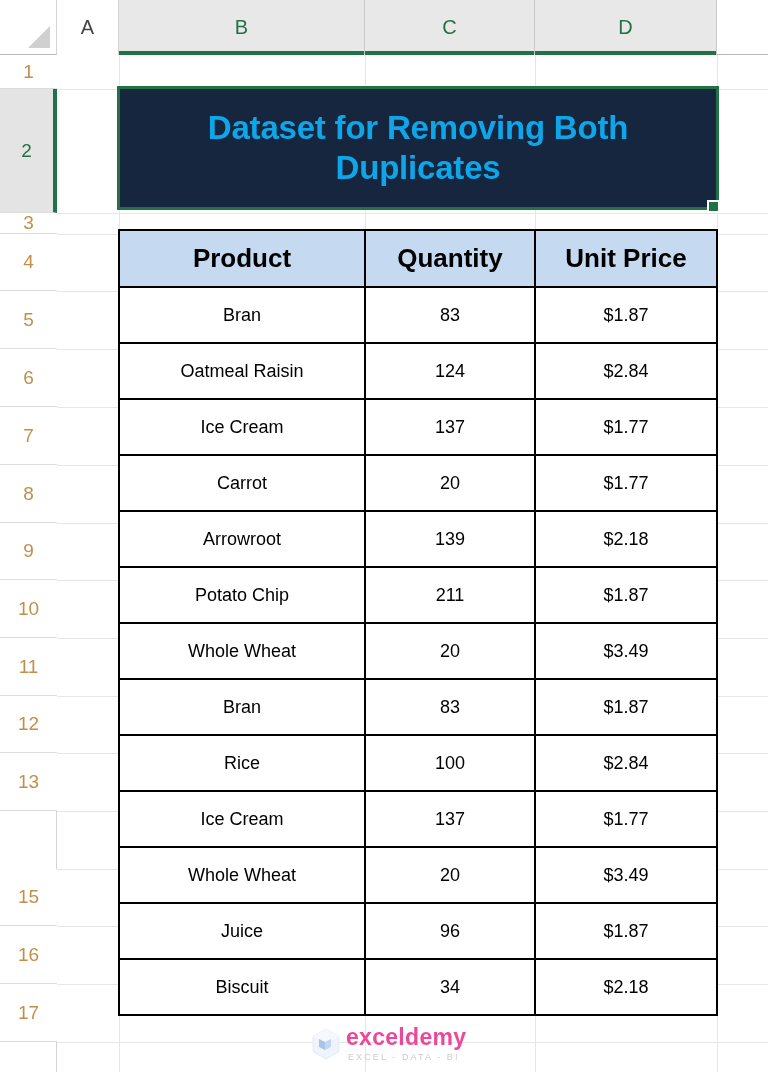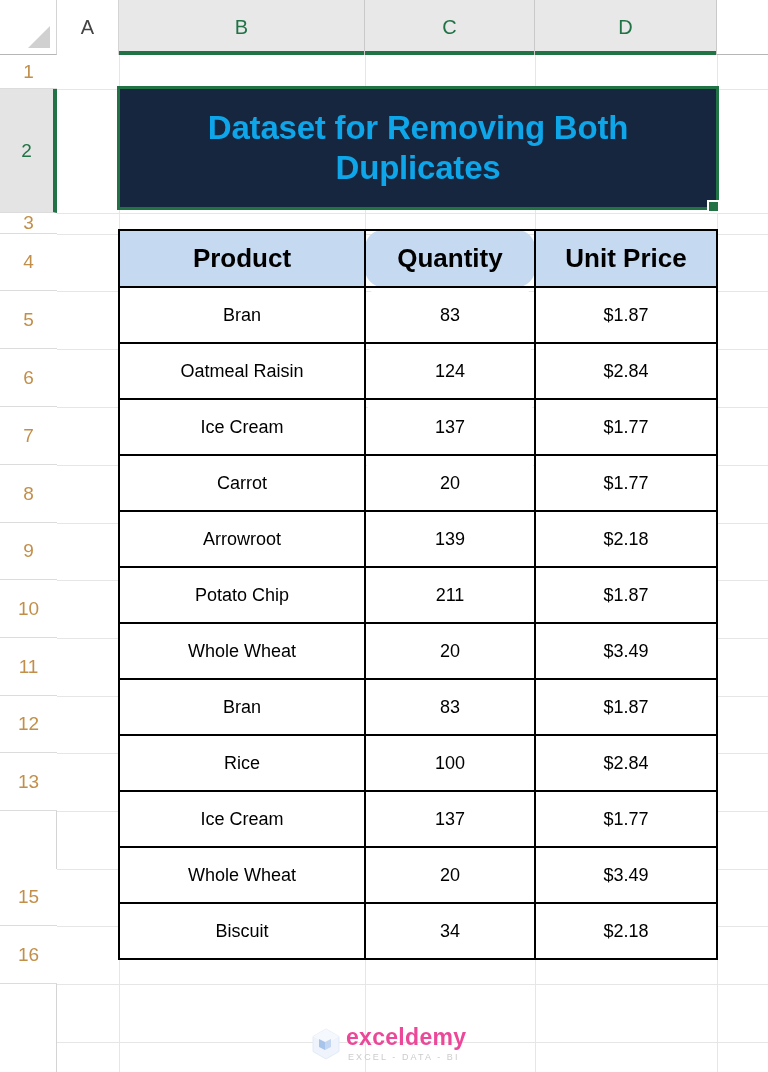--- a/index.html
+++ b/index.html
@@ -189,7 +189,7 @@
     height: 57px;
   }
   .col-product { width: 246px; }
-  .col-qty     { width: 170px; border-radius: 18px; }
+  .col-qty     { width: 170px; }
   .col-price   { width: 182px; }
 
   

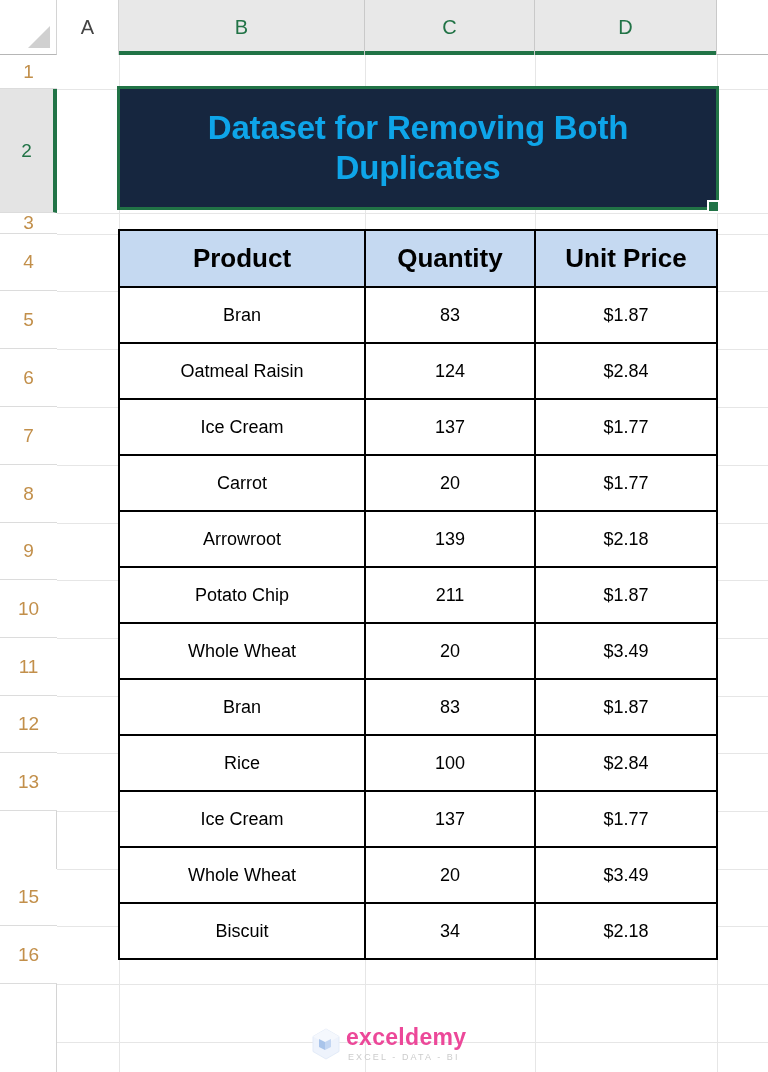--- a/index.html
+++ b/index.html
@@ -395,6 +395,11 @@
           <td class="col-price">$3.49</td>
         </tr>
         <tr>
+          <td class="col-product">Juice</td>
+          <td class="col-qty">96</td>
+          <td class="col-price">$1.87</td>
+        </tr>
+        <tr>
           <td class="col-product">Biscuit</td>
           <td class="col-qty">34</td>
           <td class="col-price">$2.18</td>

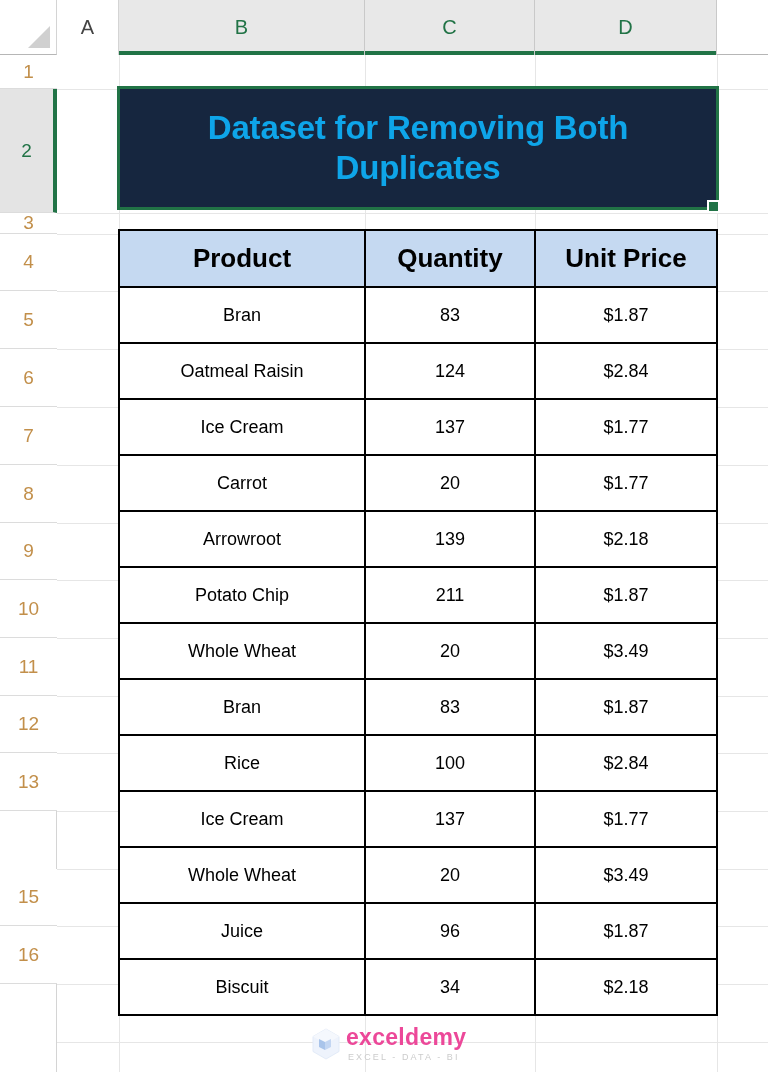--- a/index.html
+++ b/index.html
@@ -324,6 +324,9 @@
       <div class="row-head" style="top: 871px; height: 58px; justify-content: center;">
         <span>16</span>
       </div>
+      <div class="row-head" style="top: 929px; height: 58px;">
+        <span>17</span>
+      </div>
     </div>
 
   <div id="title-cell">Dataset for Removing Both Duplicates</div>

